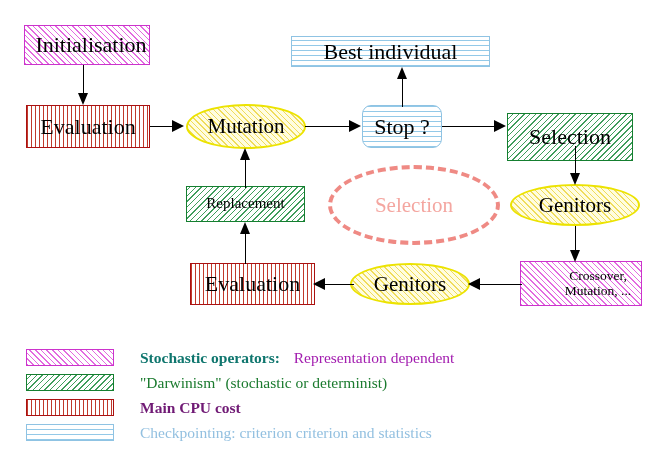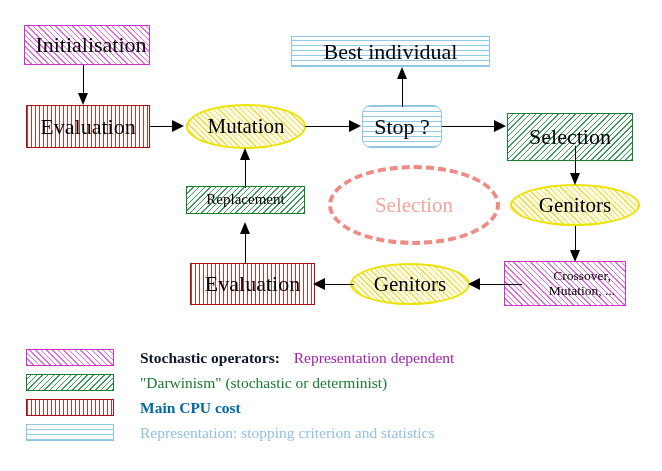--- a/index.html
+++ b/index.html
@@ -182,7 +182,7 @@
     <span class="lbl">Evaluation</span>
   </div>
 
-  <div class="node hatch-green" style="left:186px; top:186px; width:119px; height:28px; font-size:15px;">
+  <div class="node hatch-green" style="left:186px; top:186px; width:119px; height:36px; font-size:15px;">
     <span class="lbl">Replacement</span>
   </div>
 

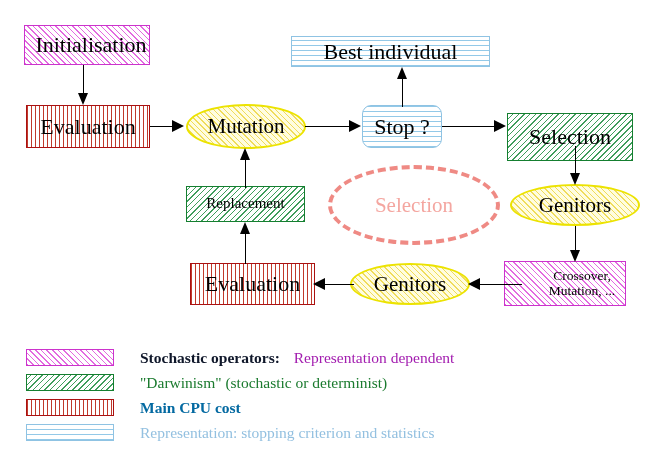--- a/index.html
+++ b/index.html
@@ -169,7 +169,7 @@
     <span class="lbl">Genitors</span>
   </div>
 
-  <div class="node hatch-magenta" style="left:504px; top:261px; width:122px; height:45px; font-size:13.5px;padding-left:34px;">
+  <div class="node hatch-magenta" style="left:520px; top:261px; width:122px; height:45px; font-size:13.5px;padding-left:34px;">
     <span class="lbl">Crossover,
 Mutation, ...</span>
   </div>

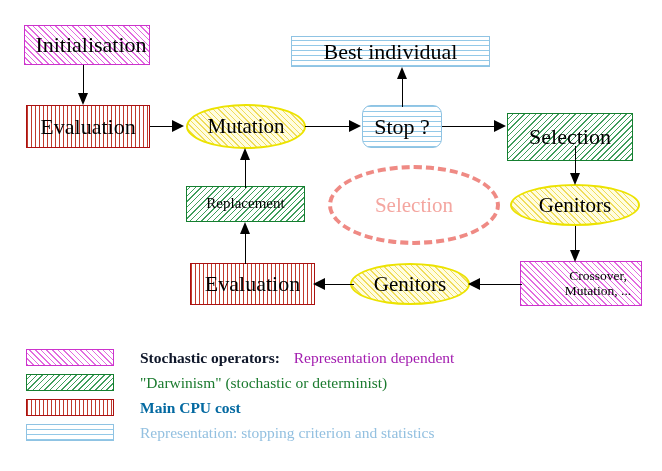--- a/index.html
+++ b/index.html
@@ -130,7 +130,7 @@
     font-size: 15.5px;
     white-space: nowrap;
   }
-  .lg-magenta { color: #0f172a; font-weight: bold; }
+  .lg-magenta { color: #0f766e; font-weight: bold; }
   .lg-gold    { color: #a21caf; }
   .lg-green   { color: #1a7a2e; }
   .lg-red     { color: #0369a1; font-weight: bold; font-family: Liberation Serif, serif; }

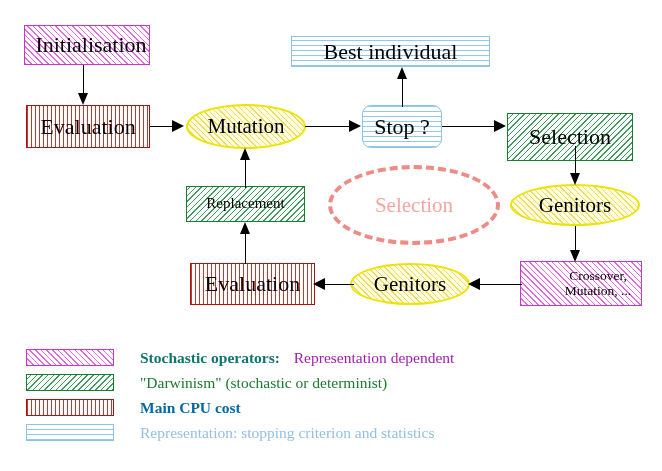--- a/index.html
+++ b/index.html
@@ -133,7 +133,7 @@
   .lg-magenta { color: #0f766e; font-weight: bold; }
   .lg-gold    { color: #a21caf; }
   .lg-green   { color: #1a7a2e; }
-  .lg-red     { color: #0369a1; font-weight: bold; font-family: Liberation Serif, serif; }
+  .lg-red     { color: #701a75; font-weight: bold; font-family: Liberation Serif, serif; }
   .lg-blue    { color: #93c0e0; }
 </style>
 </head>

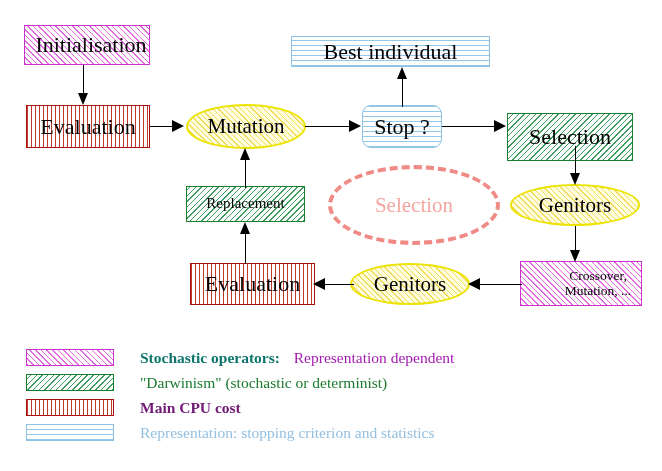--- a/index.html
+++ b/index.html
@@ -272,7 +272,7 @@
     <div class="legend-row">
       <div class="swatch hatch-blue"></div>
       <div class="legend-text">
-        <span class="lg-blue">Representation: stopping criterion and statistics</span>
+        <span class="lg-blue">Checkpointing: criterion criterion and statistics</span>
       </div>
     </div>
 

